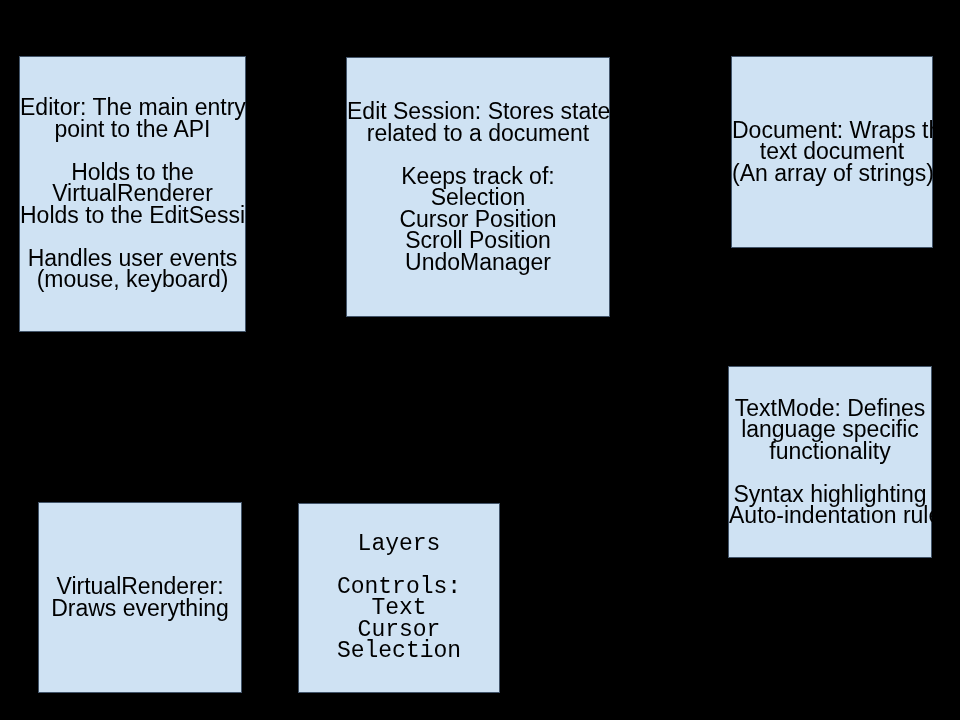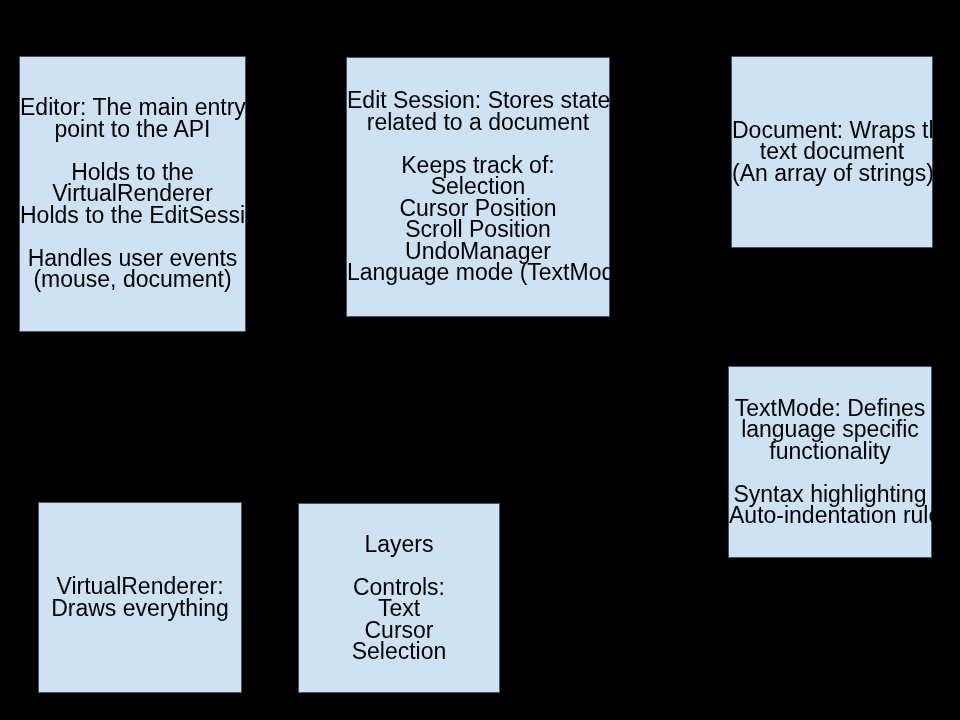--- a/index.html
+++ b/index.html
@@ -65,7 +65,7 @@
     <div class="line">Holds to the EditSession</div>
     <div class="line"></div>
     <div class="line">Handles user events</div>
-    <div class="line">(mouse, document)</div>
+    <div class="line">(mouse, keyboard)</div>
   </div>
 
   <div class="box" id="box-edit-session">

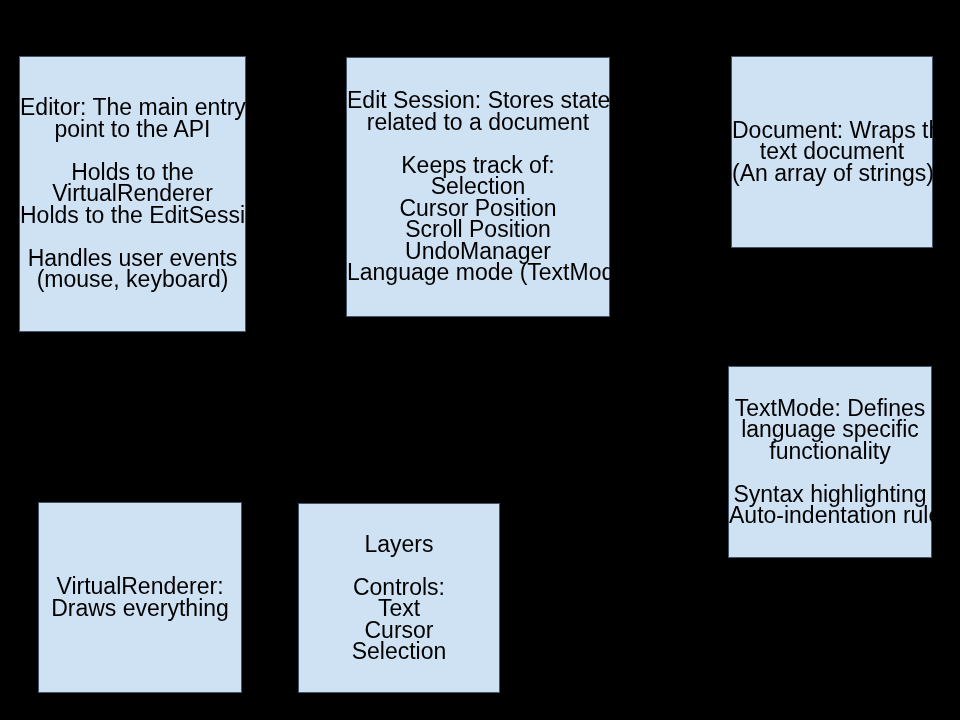--- a/index.html
+++ b/index.html
@@ -77,7 +77,6 @@
     <div class="line">Cursor Position</div>
     <div class="line">Scroll Position</div>
     <div class="line">UndoManager</div>
-    <div class="line">Language mode (TextMode)</div>
   </div>
 
   <div class="box" id="box-document">

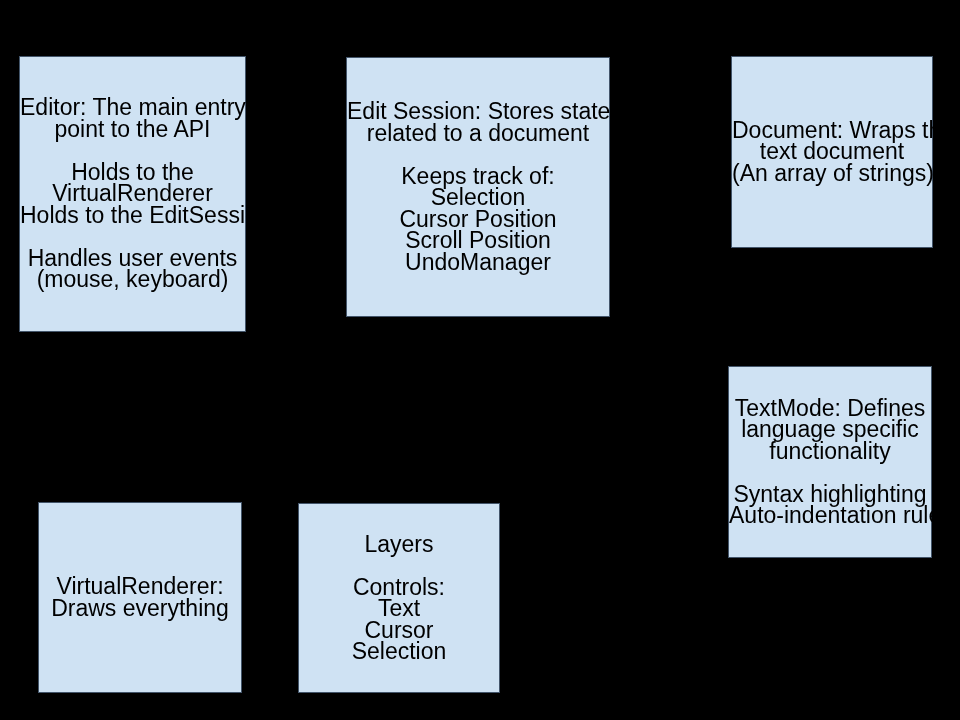--- a/index.html
+++ b/index.html
@@ -49,7 +49,7 @@
   #box-document        { left: 731px; top: 56px;  width: 202px; height: 192px; }
   #box-textmode        { left: 728px; top: 366px; width: 204px; height: 192px; }
   #box-virtualrenderer { left: 38px;  top: 502px; width: 204px; height: 191px; }
-  #box-layers          { left: 298px; top: 503px; width: 202px; height: 190px; }
+  #box-layers          { left: 298px; top: 503px; width: 202px; height: 190px; font-family: Liberation Mono, monospace; }
 </style>
 </head>
 <body>

